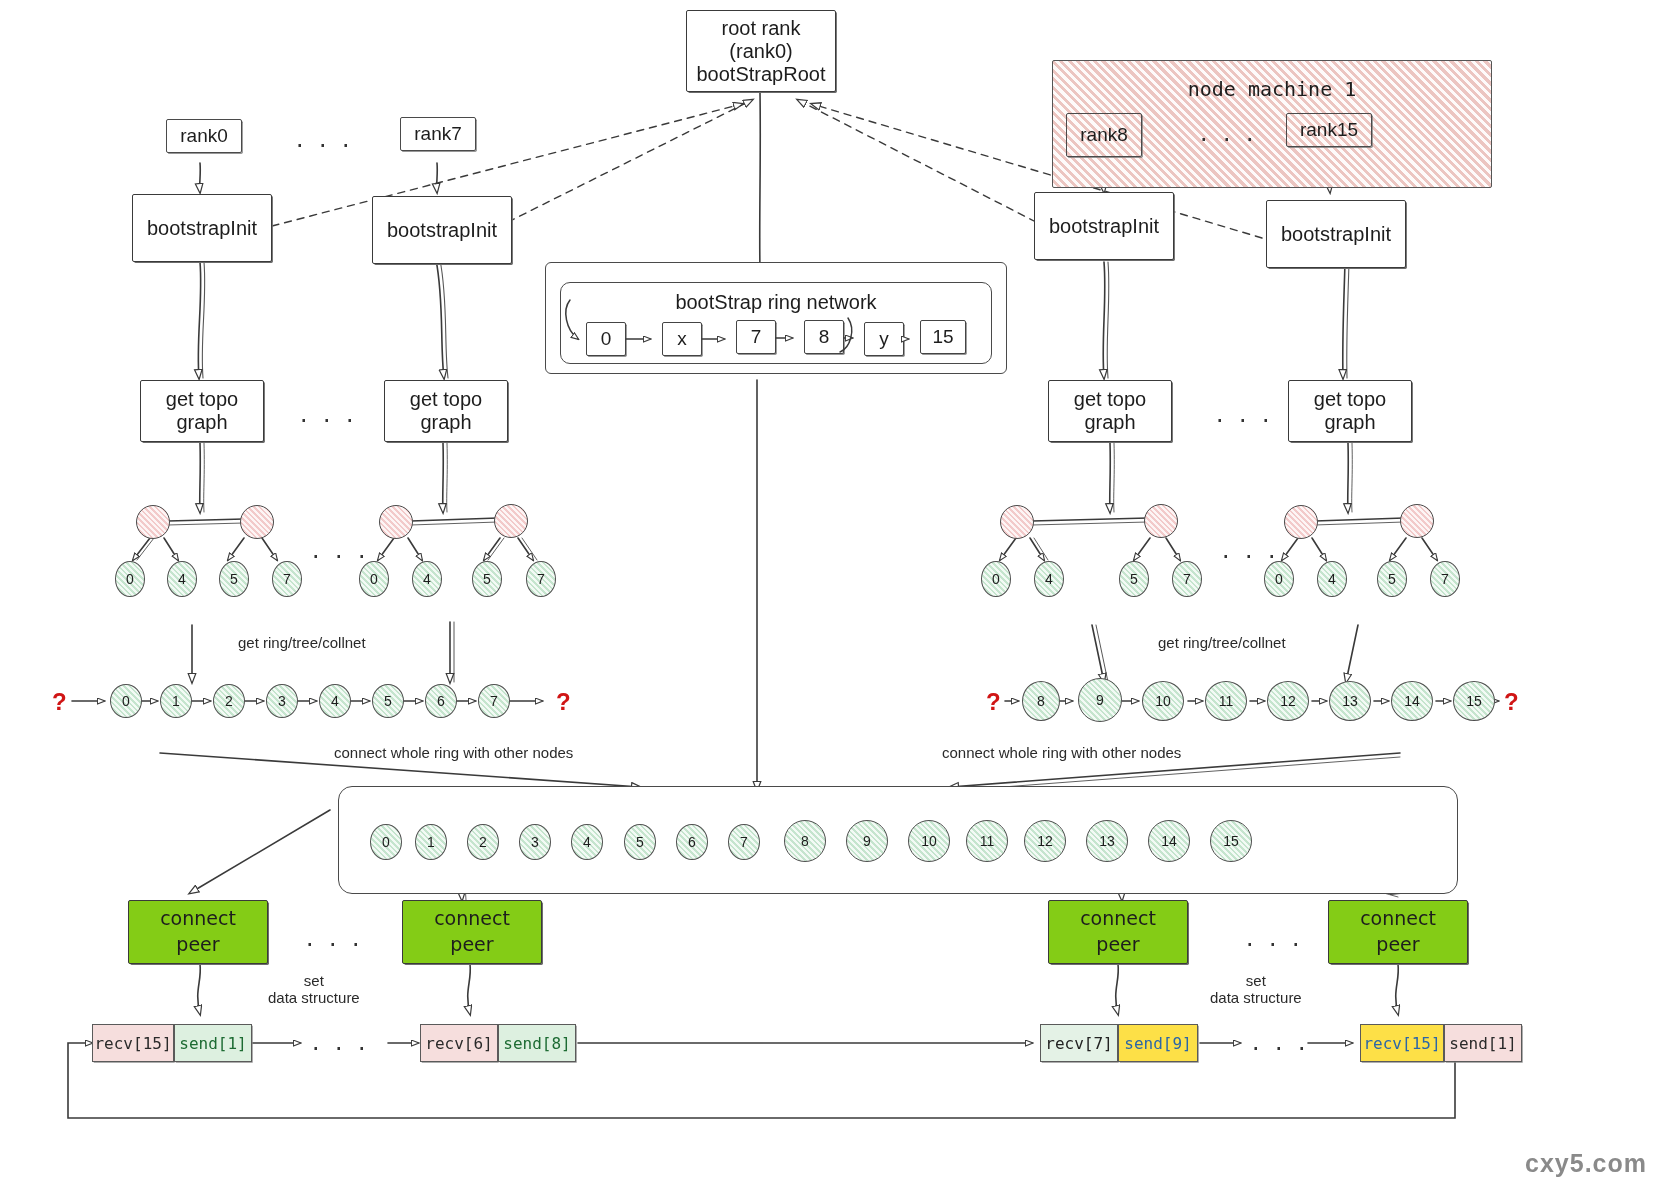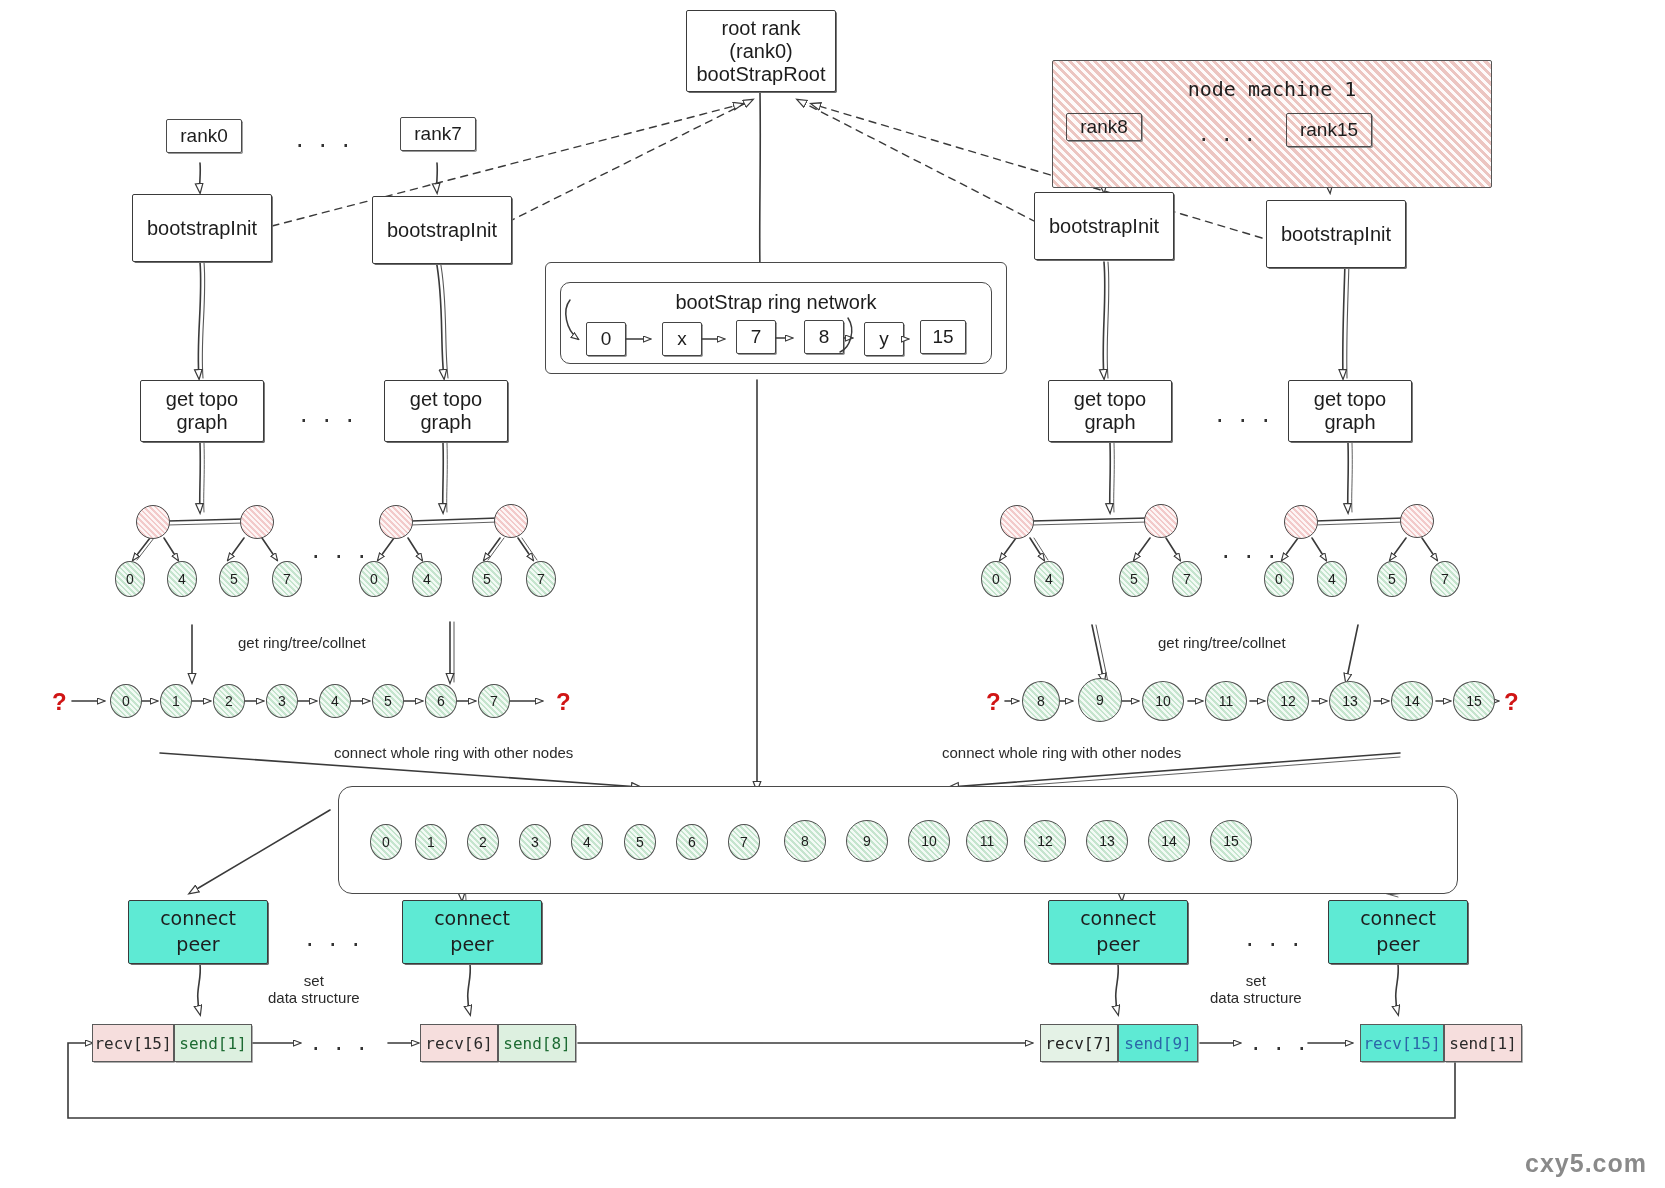--- a/index.html
+++ b/index.html
@@ -280,7 +280,7 @@
   <div class="machine pink" style="left:1052px;top:60px;width:440px;height:128px;padding-left:48px;">
     <div class="machine-title">node machine 1</div>
   </div>
-  <div class="rankbox" style="left:1066px;top:113px;width:76px;height:28px;">rank8</div>
+  <div class="rankbox" style="left:1066px;top:113px;width:76px;height:44px;">rank8</div>
   <div class="dots" style="left:1200px;top:117px;">. . .</div>
   <div class="rankbox" style="left:1286px;top:113px;width:86px;height:34px;">rank15</div>
 

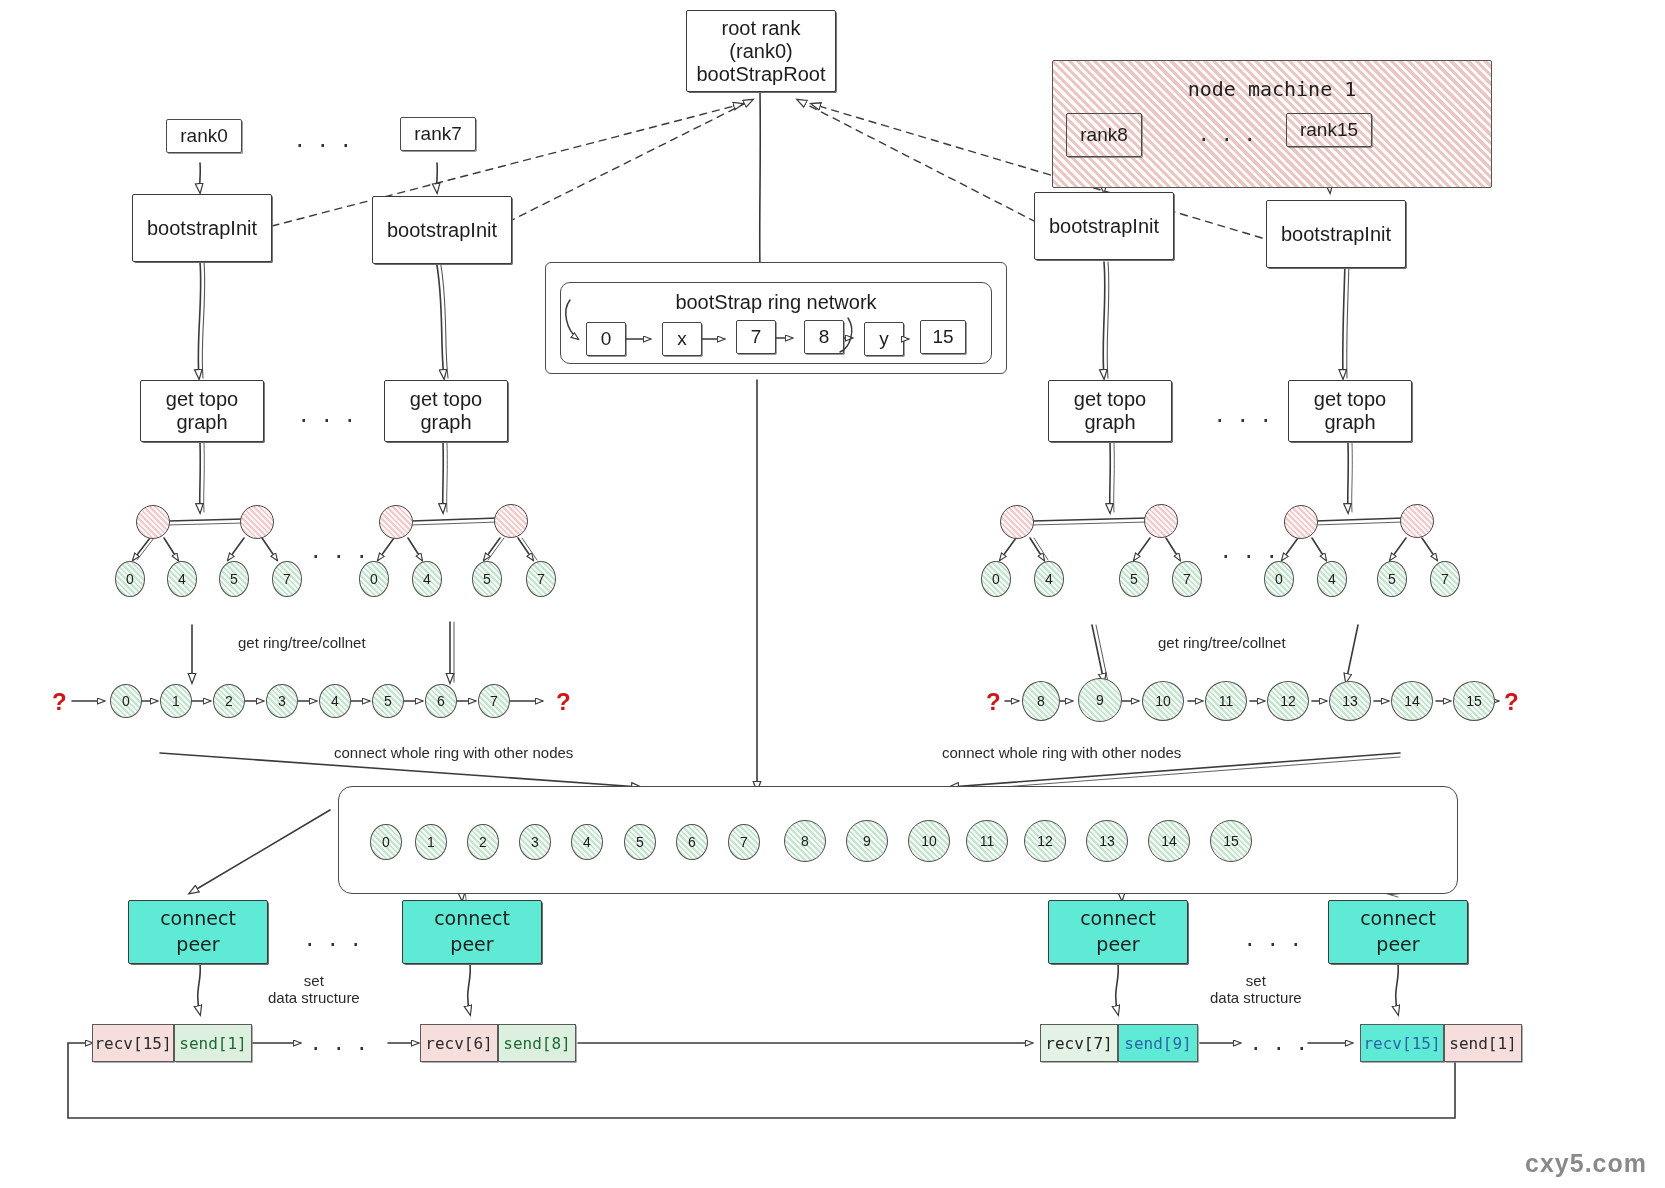--- a/index.html
+++ b/index.html
@@ -93,7 +93,7 @@
     letter-spacing:4px;color:#333;
   }
   .cpbox{
-    position:absolute;box-sizing:border-box;border:1.6px solid #3a3a3a;background:#5eead4;
+    position:absolute;box-sizing:border-box;border:1.6px solid #3a3a3a;background:#84cc16;
     display:flex;flex-direction:column;align-items:center;justify-content:center;
     font-family:"DejaVu Sans", sans-serif;font-size:19px;line-height:1.35;
     box-shadow:1.6px 1.6px 0 -0.6px #6d6d6d;border-radius:2px;

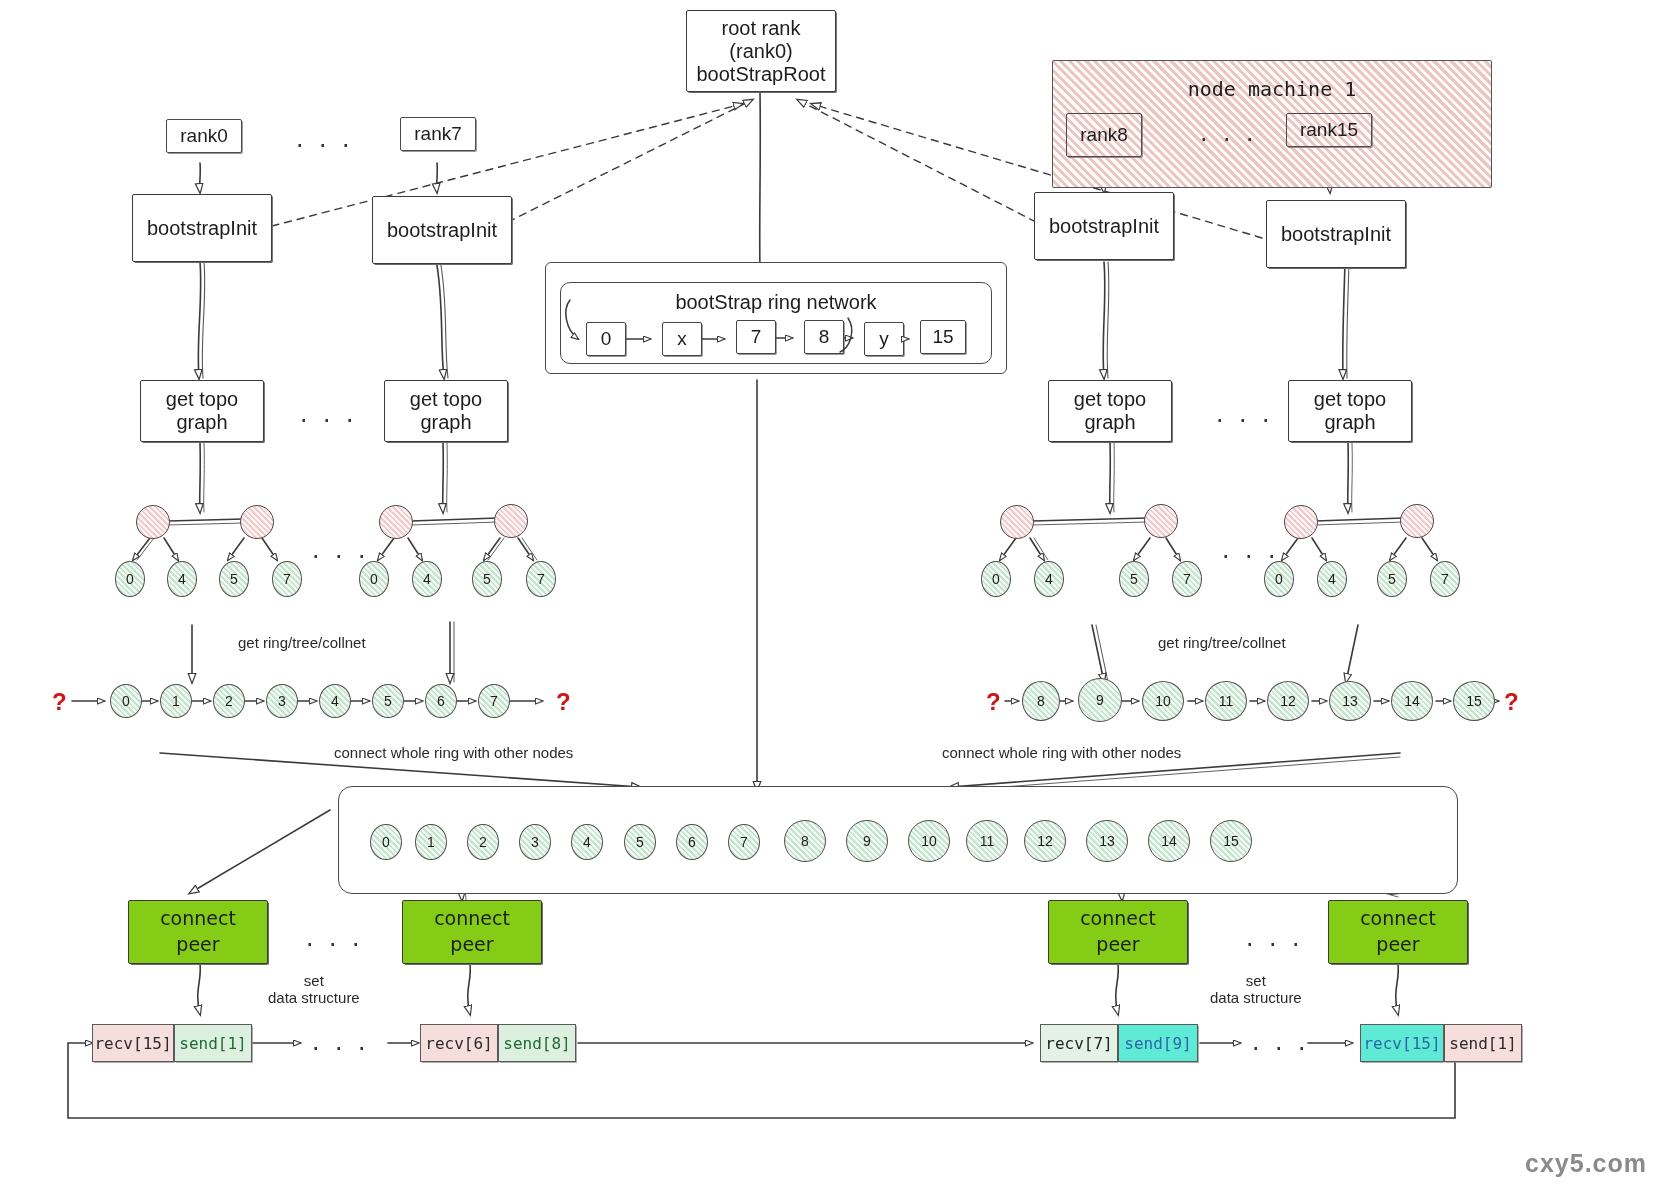--- a/index.html
+++ b/index.html
@@ -106,7 +106,7 @@
   }
   .fill-pink{background:#f6dedd;color:#2a2a2a;}
   .fill-green{background:#ddf0e0;color:#1d6b33;}
-  .fill-blue{background:#5eead4;color:#2b66a8;}
+  .fill-blue{background:#fde047;color:#2b66a8;}
   .fill-greenbg{background:#e4f2e6;color:#222;}
   .watermark{
     position:absolute;right:18px;bottom:10px;

